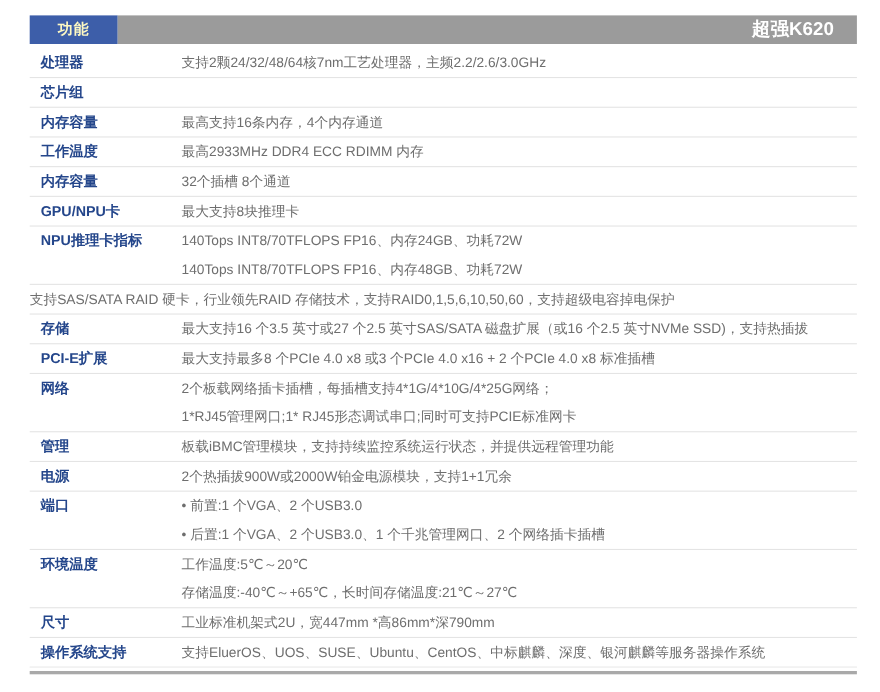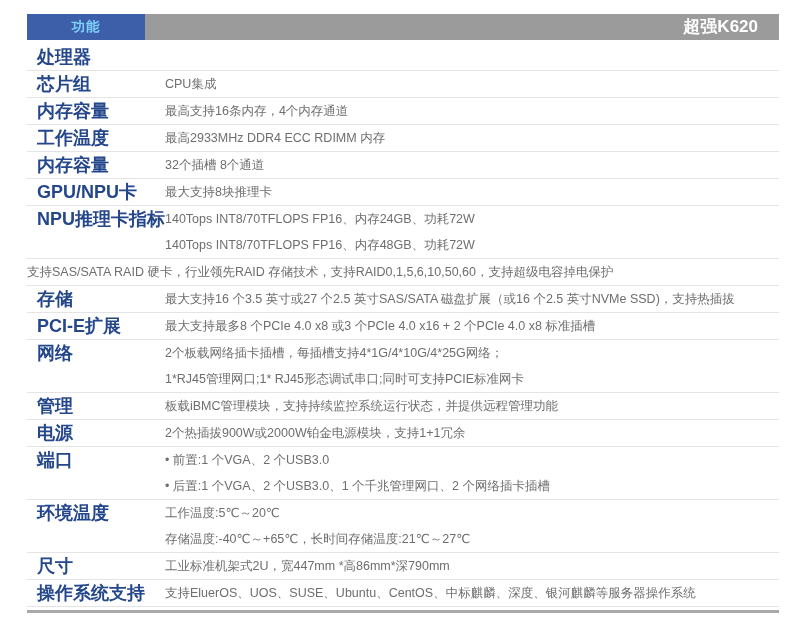--- a/index.html
+++ b/index.html
@@ -23,9 +23,9 @@
     height: 26px;
   }
   .header-func {
-    width: 118px;
+    width: 80px;
     background: var(--header-blue, #3d5ea9);
-    color: #7dd3fc;
+    color: #fef9c3;
     font-size: 13.5px;
     font-weight: bold;
     text-align: center;

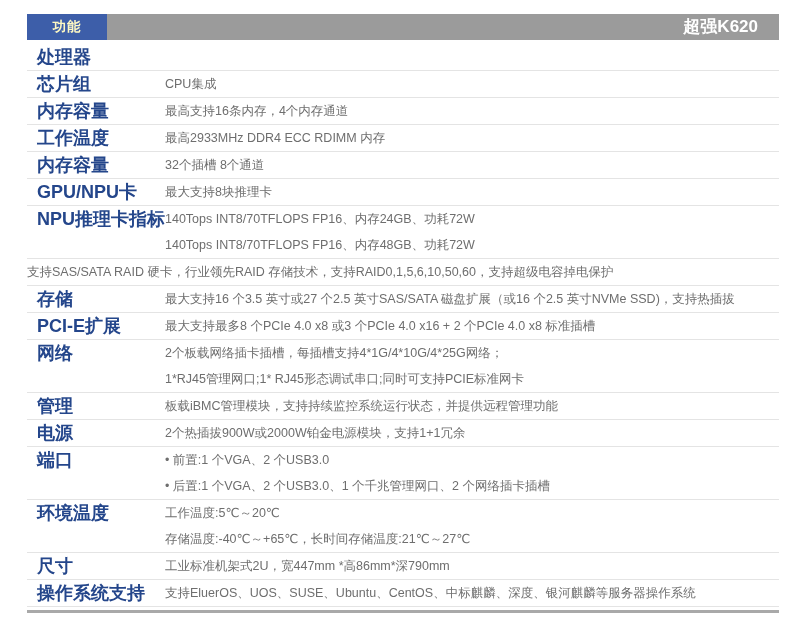--- a/index.html
+++ b/index.html
@@ -57,7 +57,7 @@
     width: 138px;
     box-sizing: border-box;
     padding-left: 10px;
-    font-size: 18px;
+    font-size: 13px;
     font-weight: bold;
     color: var(--label-color, #24468b);
     line-height: 26px;

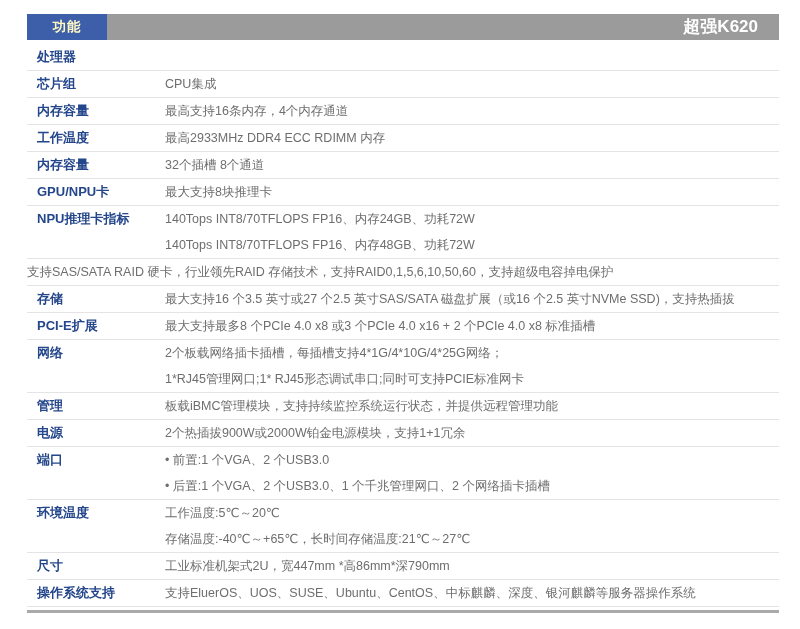--- a/index.html
+++ b/index.html
@@ -96,6 +96,9 @@
   <div class="table-body">
       <div class="row">
         <div class="row-label">处理器</div>
+        <div class="row-values">
+          <div class="value-line">支持2颗24/32/48/64核7nm工艺处理器，主频2.2/2.6/3.0GHz</div>
+        </div>
       </div>
       <div class="row">
         <div class="row-label">芯片组</div>

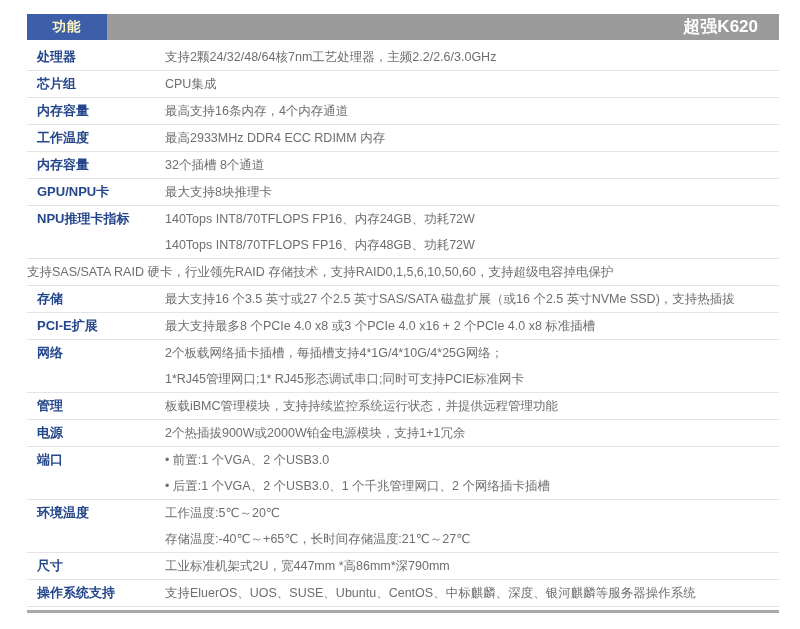--- a/index.html
+++ b/index.html
@@ -102,9 +102,6 @@
       </div>
       <div class="row">
         <div class="row-label">芯片组</div>
-        <div class="row-values">
-          <div class="value-line">CPU集成</div>
-        </div>
       </div>
       <div class="row">
         <div class="row-label">内存容量</div>

